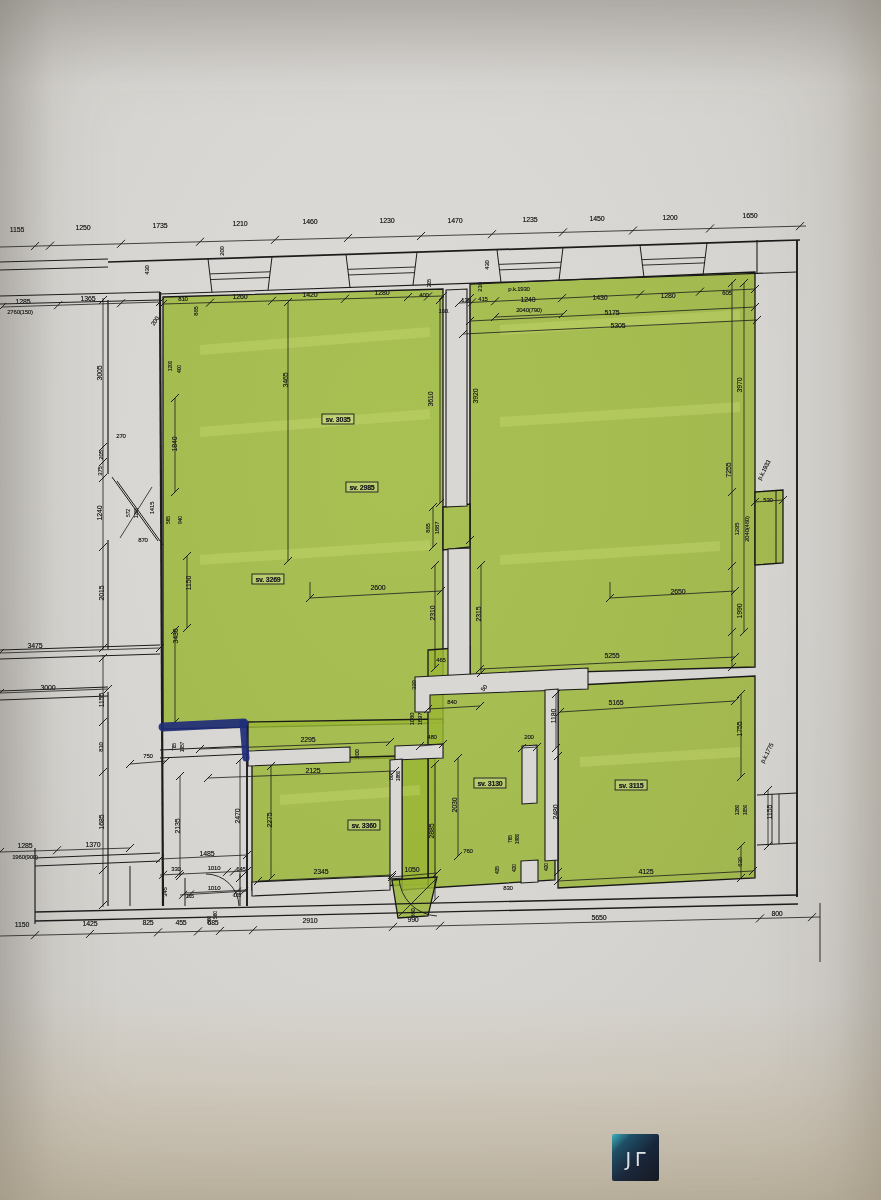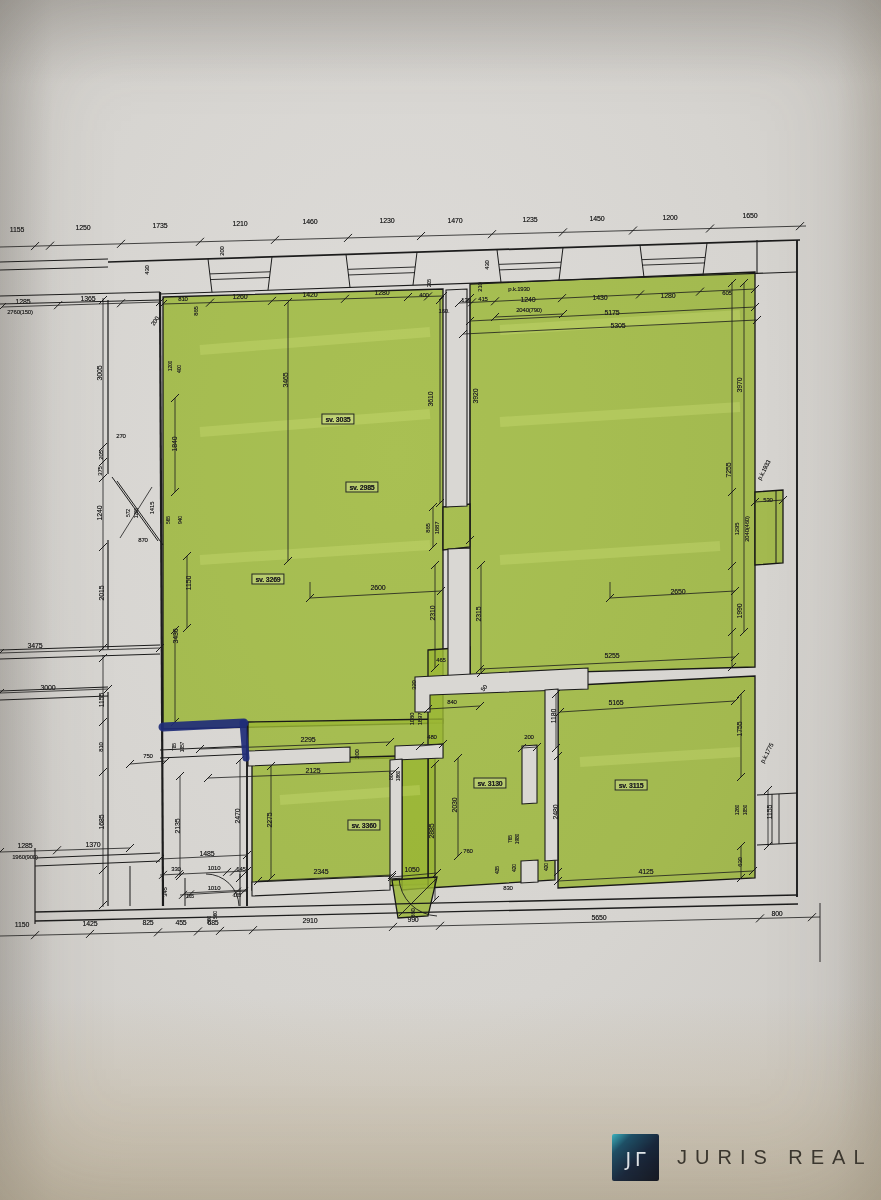--- a/index.html
+++ b/index.html
@@ -472,7 +472,6 @@
     <div class="logo-mark">
       <span>JΓ</span>
     </div>
-    <div class="logo-text">JURIS REAL</div>
   </div>
 </div>
 

